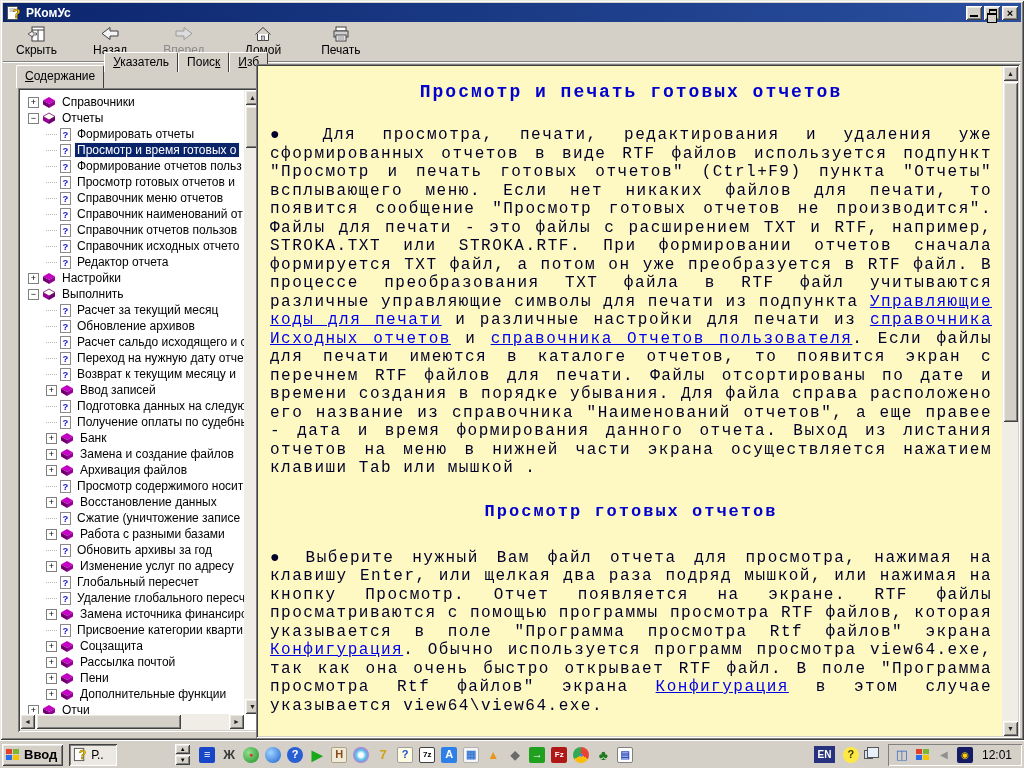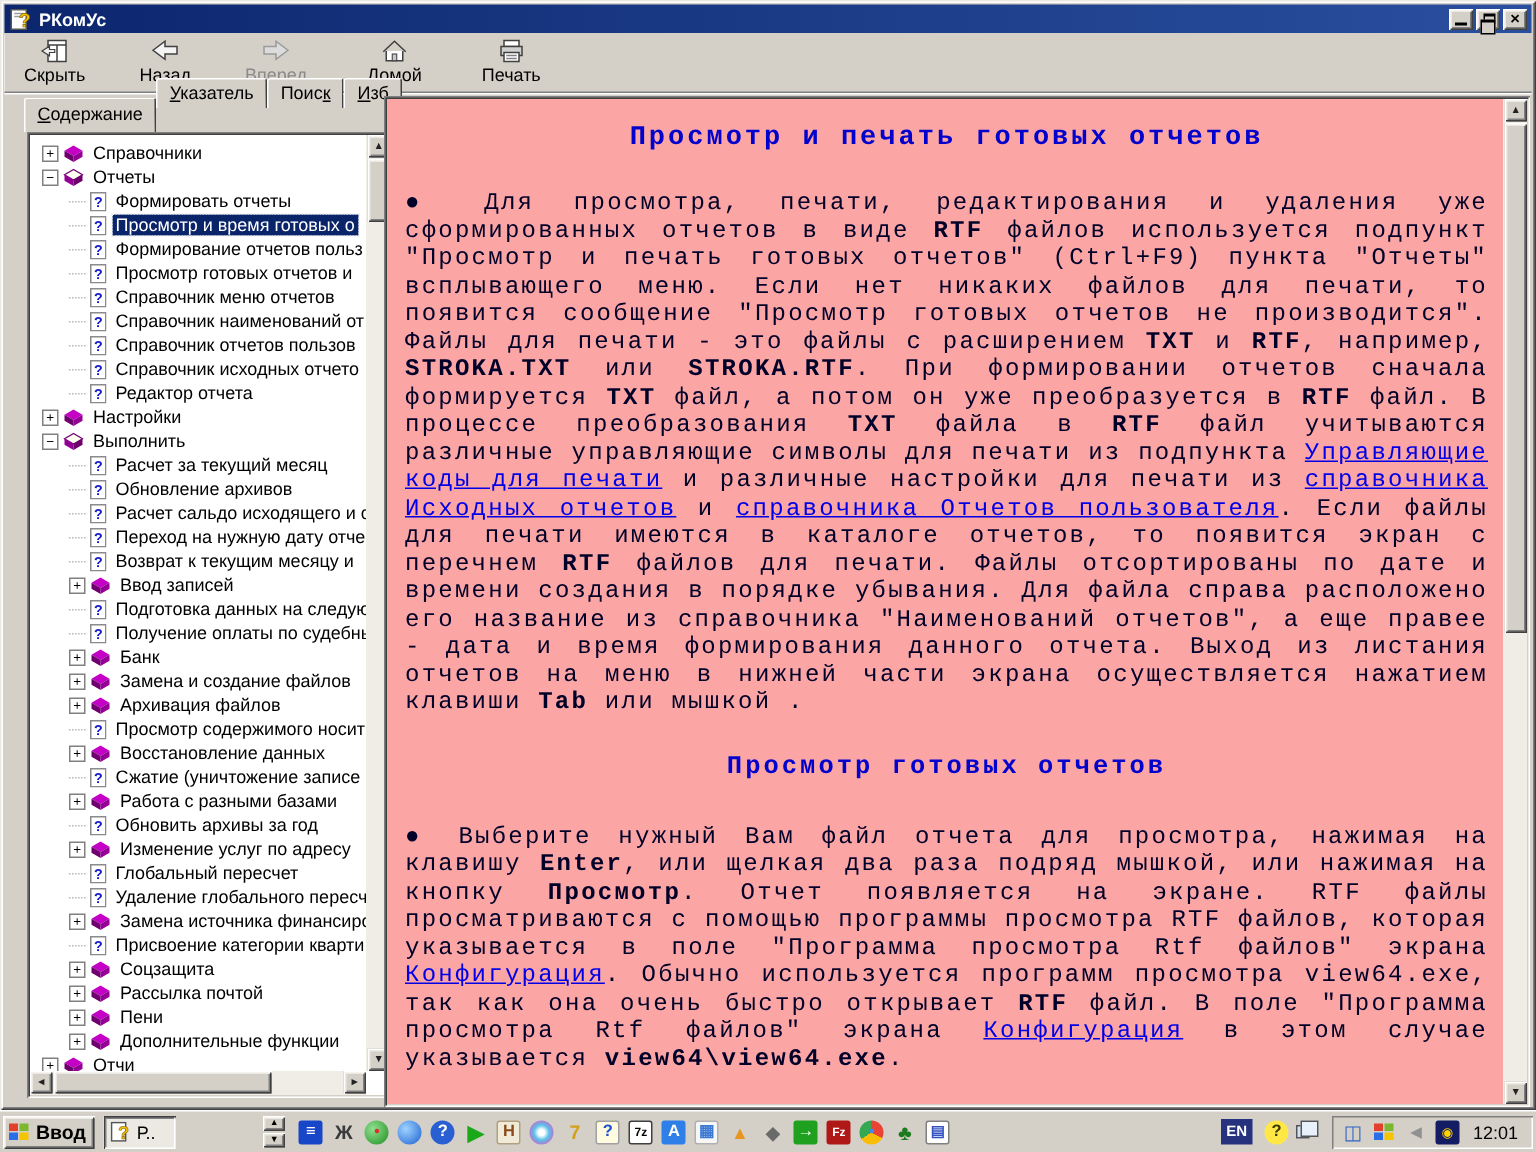--- a/index.html
+++ b/index.html
@@ -91,7 +91,7 @@
   
   .contentpane { position:absolute; left:256px; top:64px; width:764px; height:674px; }
   .content-text { position:absolute; left:2px; top:2px; right:18px; bottom:2px;
-    overflow:hidden; background:#fca5a5; padding:14px 10px 0 12px;
+    overflow:hidden; background:#fef9c3; padding:14px 10px 0 12px;
     font-family:"Liberation Mono", monospace; color:#000028; }
   .c-head { text-align:center; color:#0202cc; font-weight:bold; letter-spacing:2px; }
   .c-head.h1 { font-size:18px; margin:2px 0 24px; }

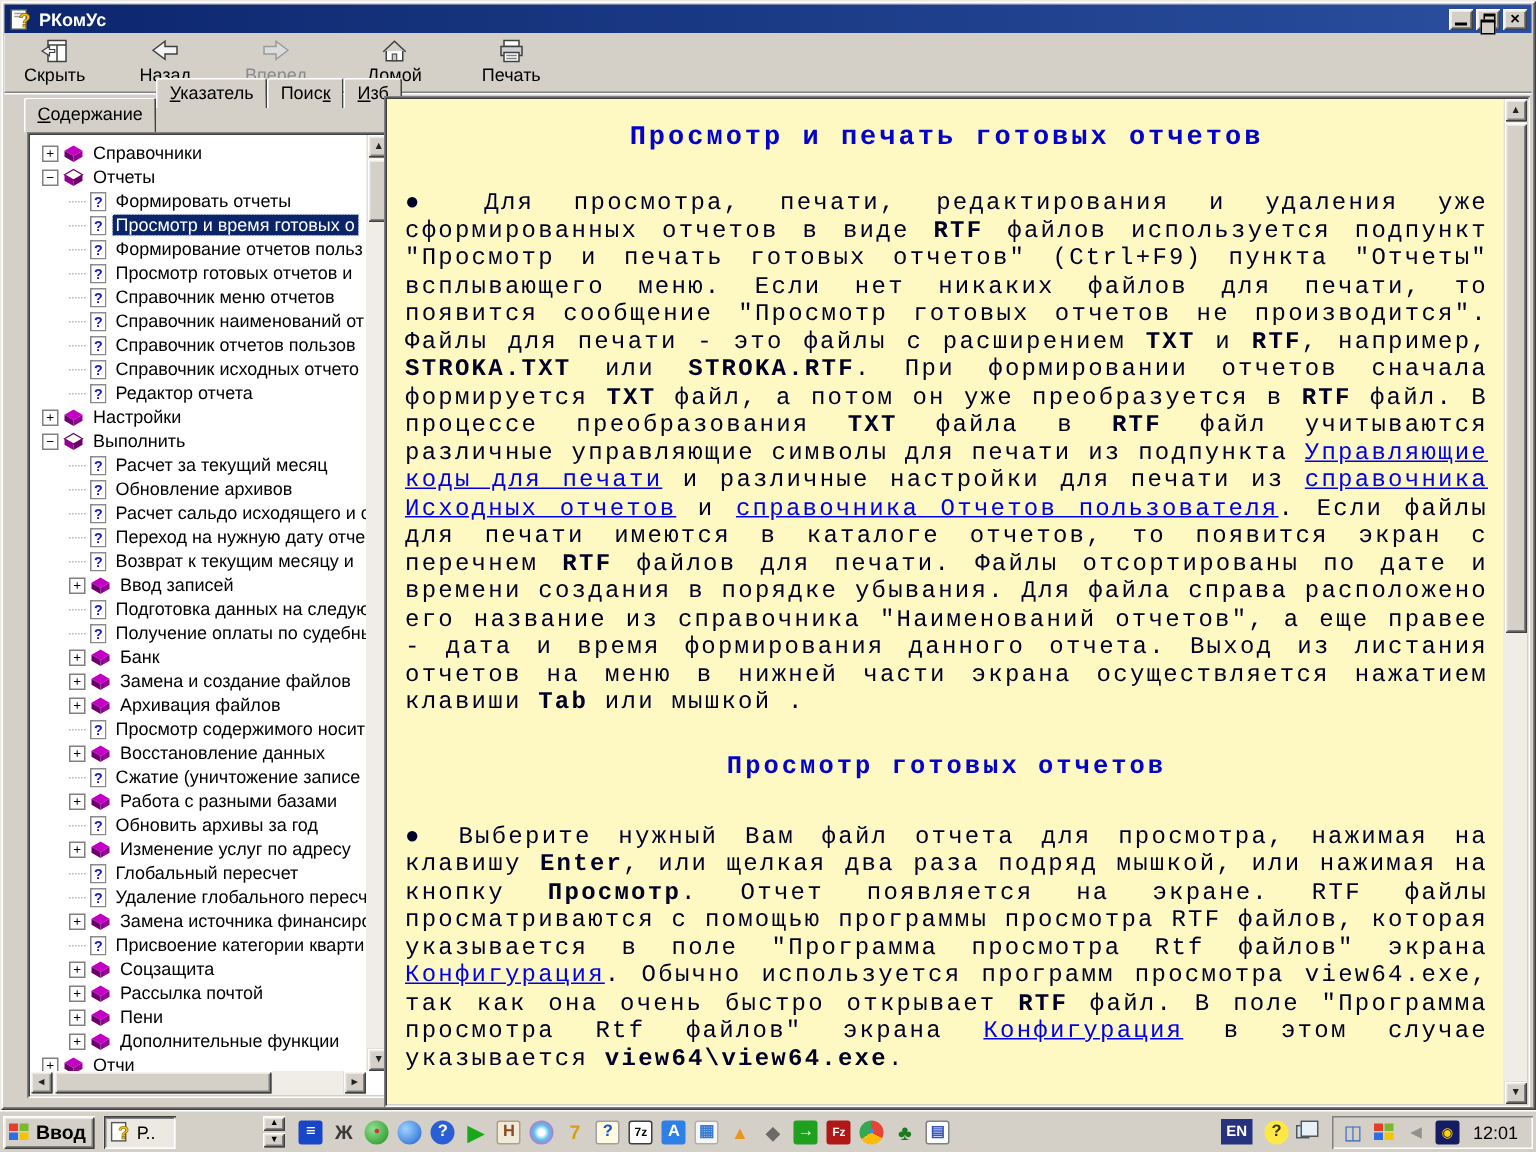--- a/index.html
+++ b/index.html
@@ -98,7 +98,7 @@
   .c-head.h2 { font-size:17px; margin:8px 0 28px; }
   .c-para { font-size:16px; line-height:18.5px; letter-spacing:1.5px;
     text-align:justify; margin-bottom:24px; }
-  .c-b { font-weight:bold; }
+  .c-b { font-weight:normal; }
   .c-link { color:#0000e8; text-decoration:underline; cursor:pointer; }
 
   

